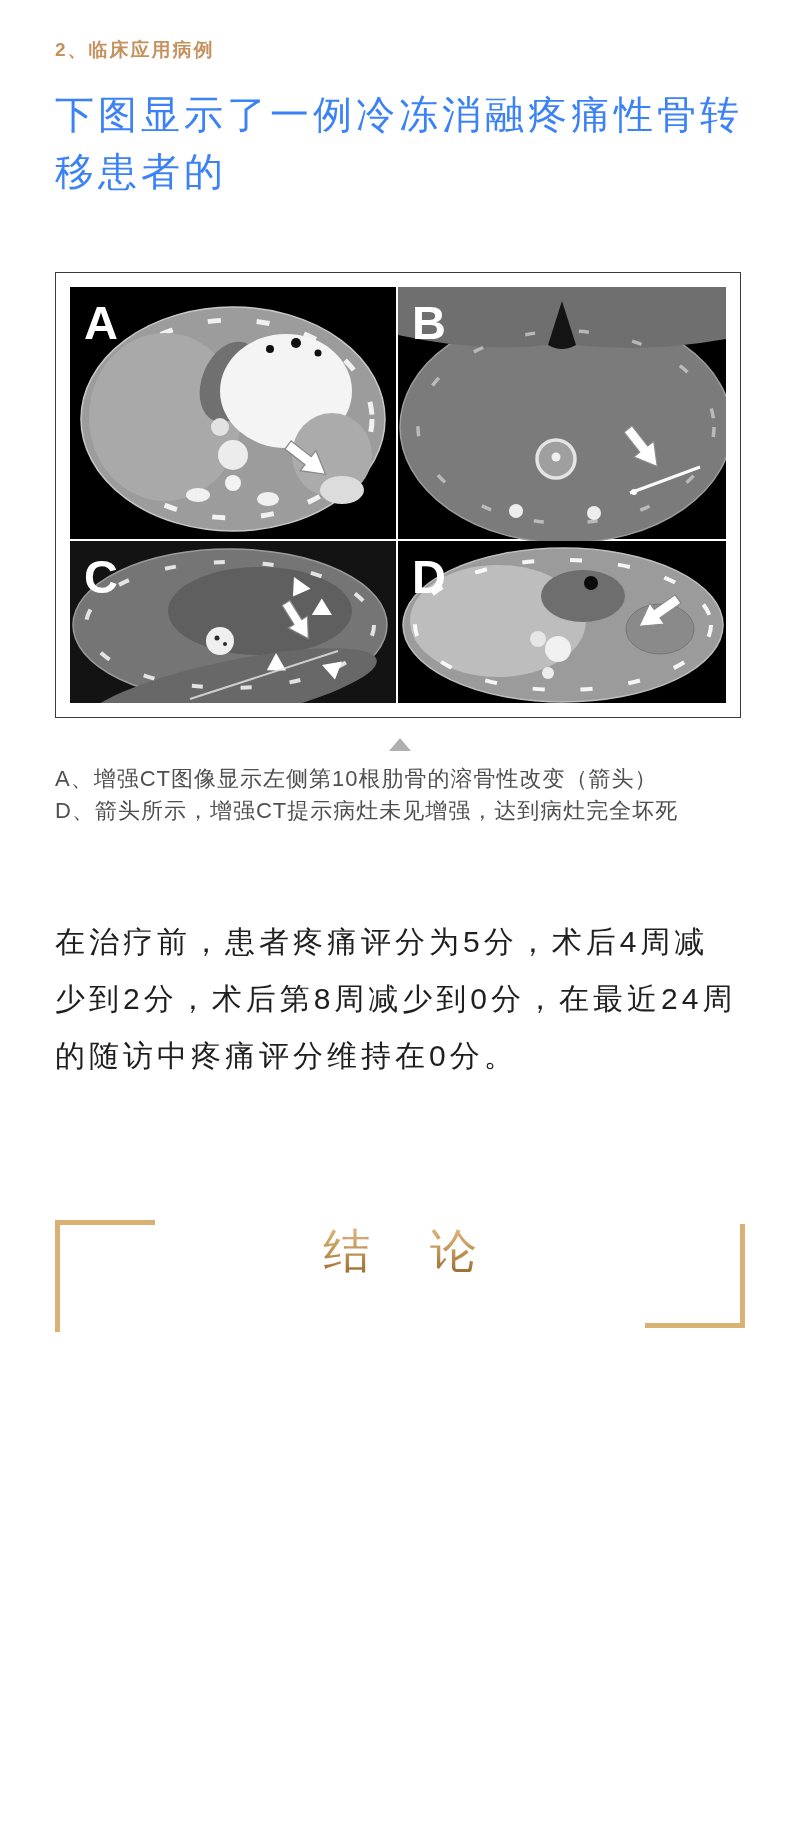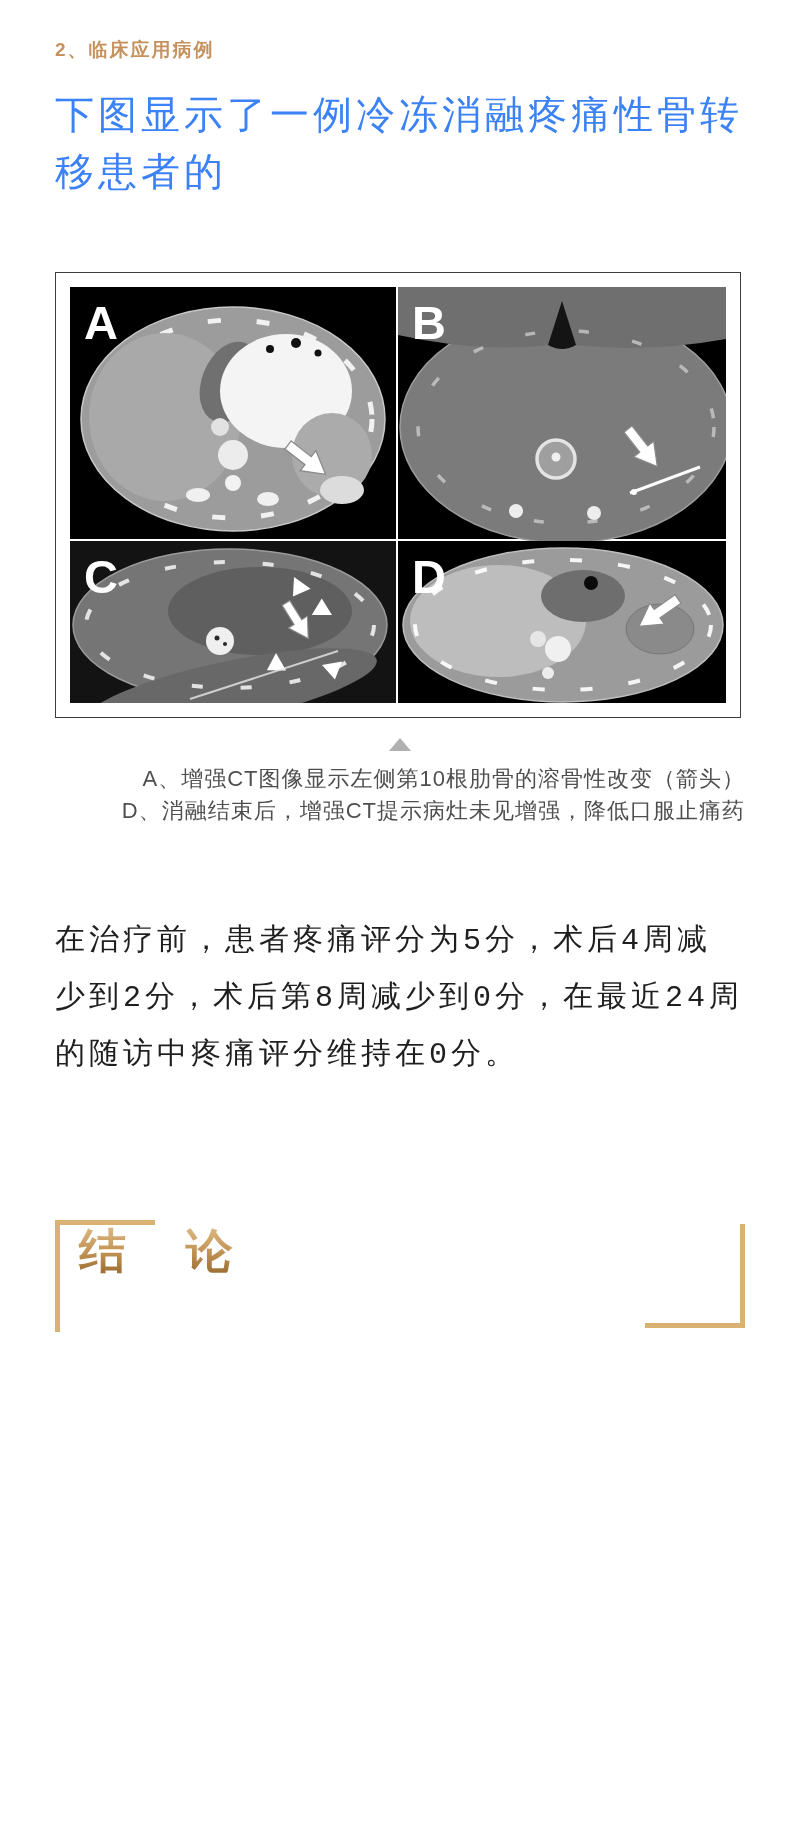--- a/index.html
+++ b/index.html
@@ -42,7 +42,7 @@
     border-bottom:13px solid #b0b0b0;
   }
 
-  .fig-caption { margin-top:12px; text-align:right; }
+  .fig-caption { margin-top:12px; text-align:left; }
   .fig-caption .cap-line {
     font-size:22px; line-height:32px; color:#4f4f4f; letter-spacing:1px;
   }

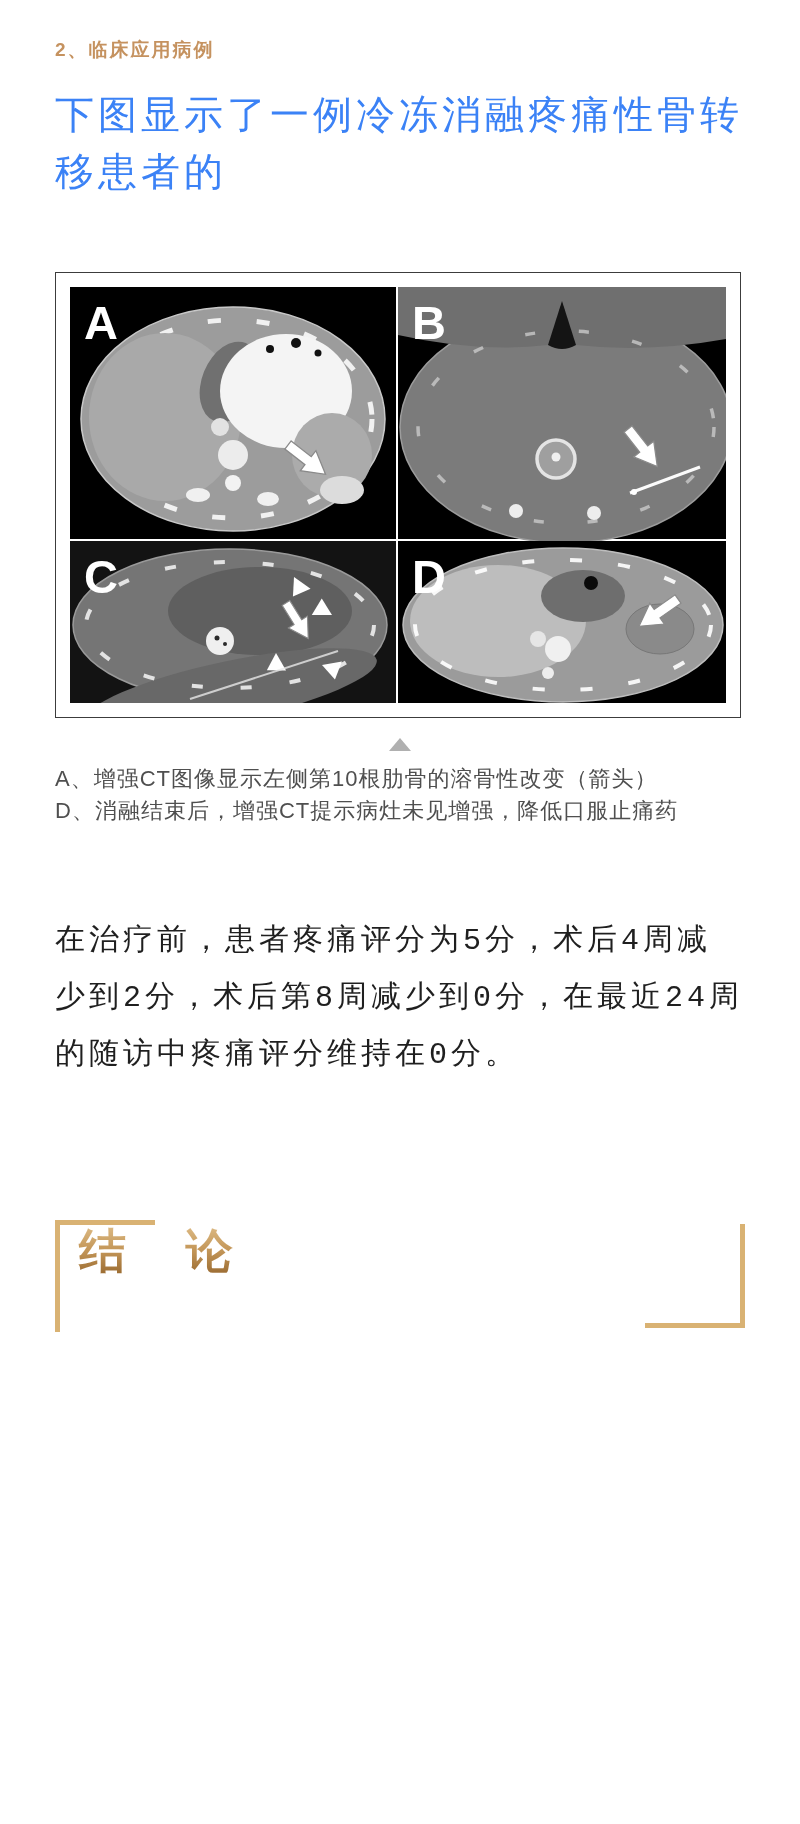--- a/index.html
+++ b/index.html
@@ -201,7 +201,7 @@
 
   <div class="fig-caption">
     <div class="cap-line">A、增强CT图像显示左侧第10根肋骨的溶骨性改变（箭头）</div>
-    <div class="cap-line">D、消融结束后，增强CT提示病灶未见增强，降低口服止痛药</div>
+    <div class="cap-line">D、箭头所示，增强CT提示病灶未见增强，达到病灶完全坏死</div>
   </div>
 
   <div class="result-para">

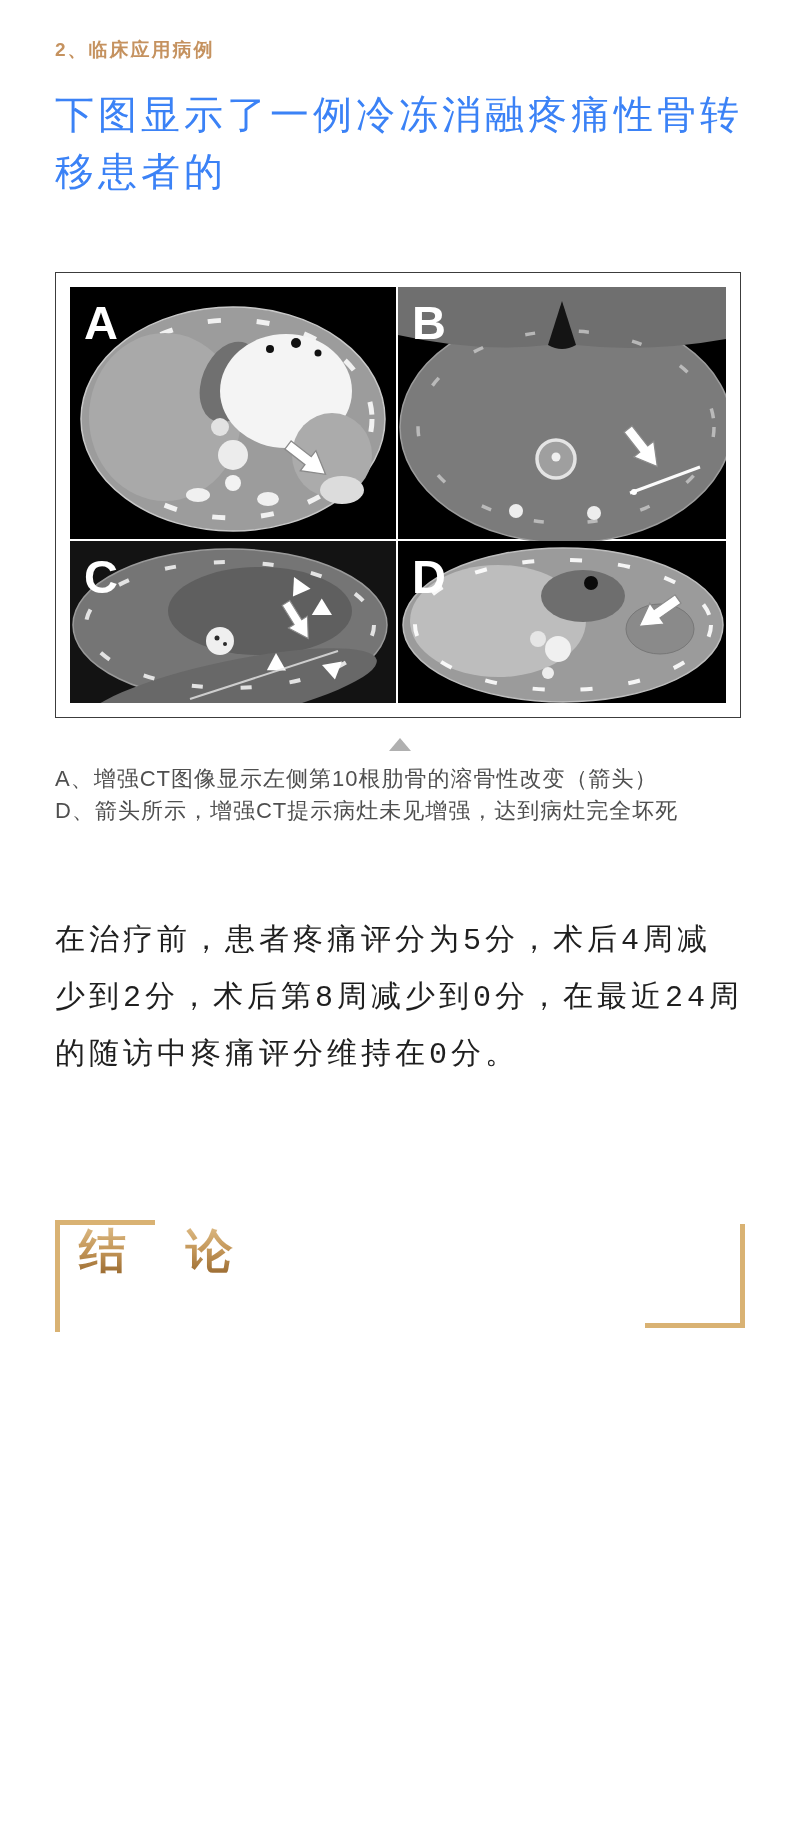--- a/index.html
+++ b/index.html
@@ -48,7 +48,7 @@
   }
 
   
-  .result-para { margin-top:86px;font-family:Liberation Mono, monospace; }
+  .result-para { margin-top:86px; }
   .result-para .line {
     font-size:30px; letter-spacing:4px; line-height:57px; color:#1f1f1f;
   }

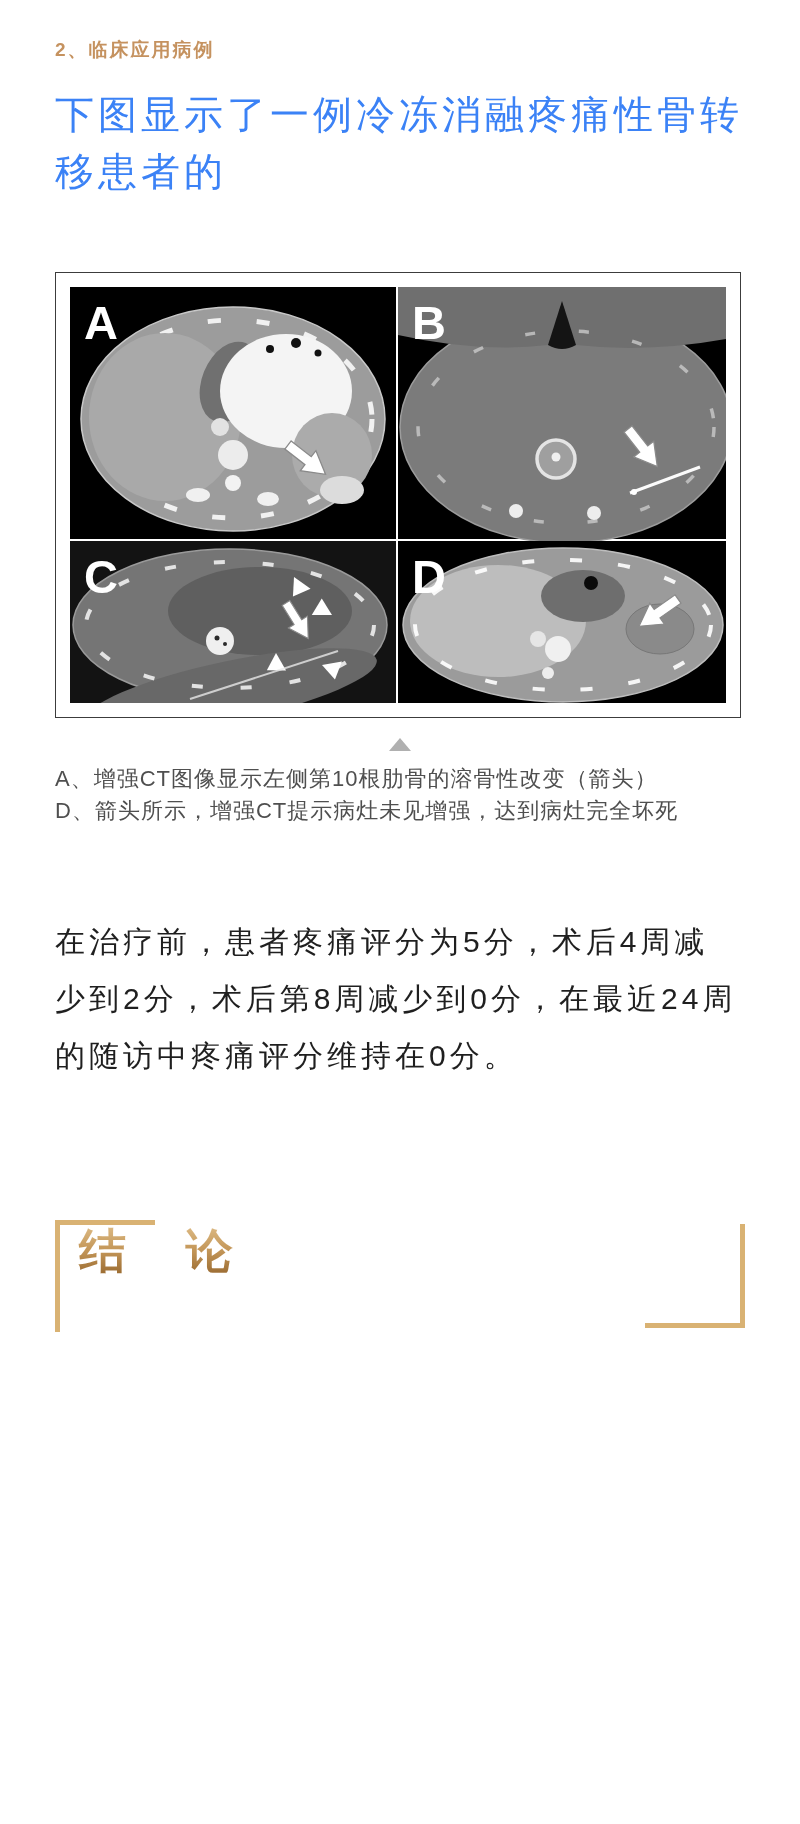--- a/index.html
+++ b/index.html
@@ -73,9 +73,9 @@
   }
   .conclusion-title {
     margin-top:60px;
-    text-align:left;
+    text-align:center;
     font-family:"Liberation Serif","DejaVu Serif",serif;
-    font-size:47px; font-weight:bold; line-height:62px;
+    font-size:47px; font-weight:normal; line-height:62px;
     letter-spacing:24px; text-indent:24px;
     background:linear-gradient(180deg,#e2c28e 0%,#c49759 48%,#8f5f26 100%);
     -webkit-background-clip:text; background-clip:text;

